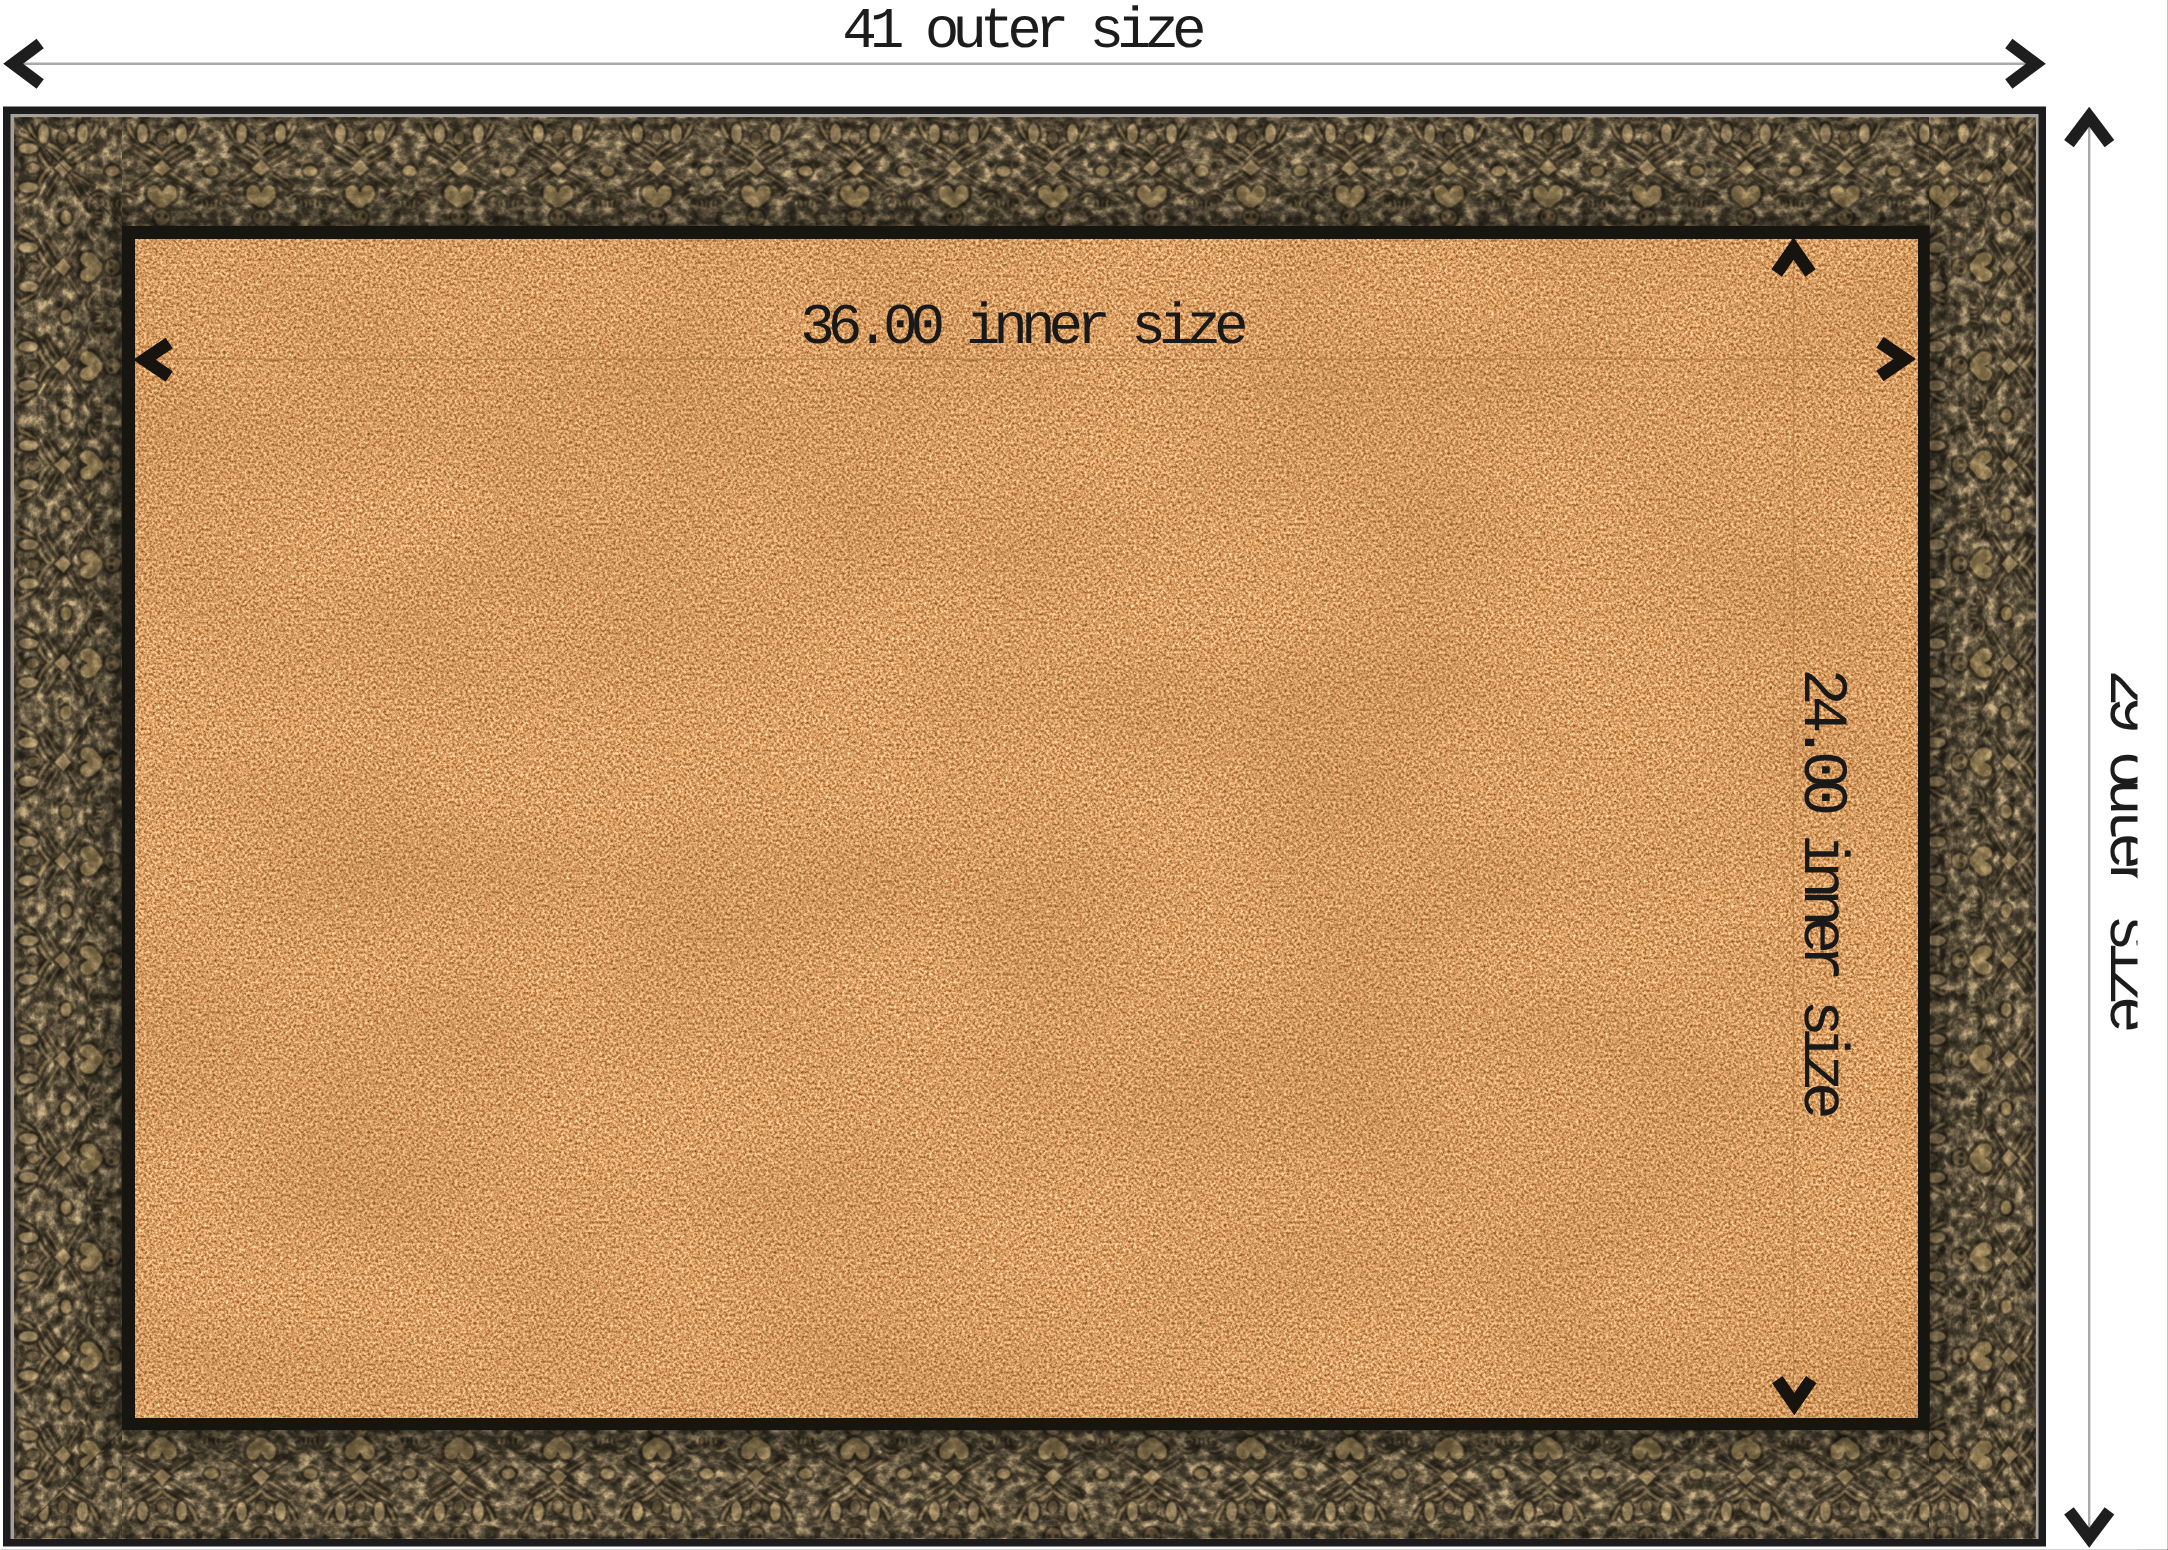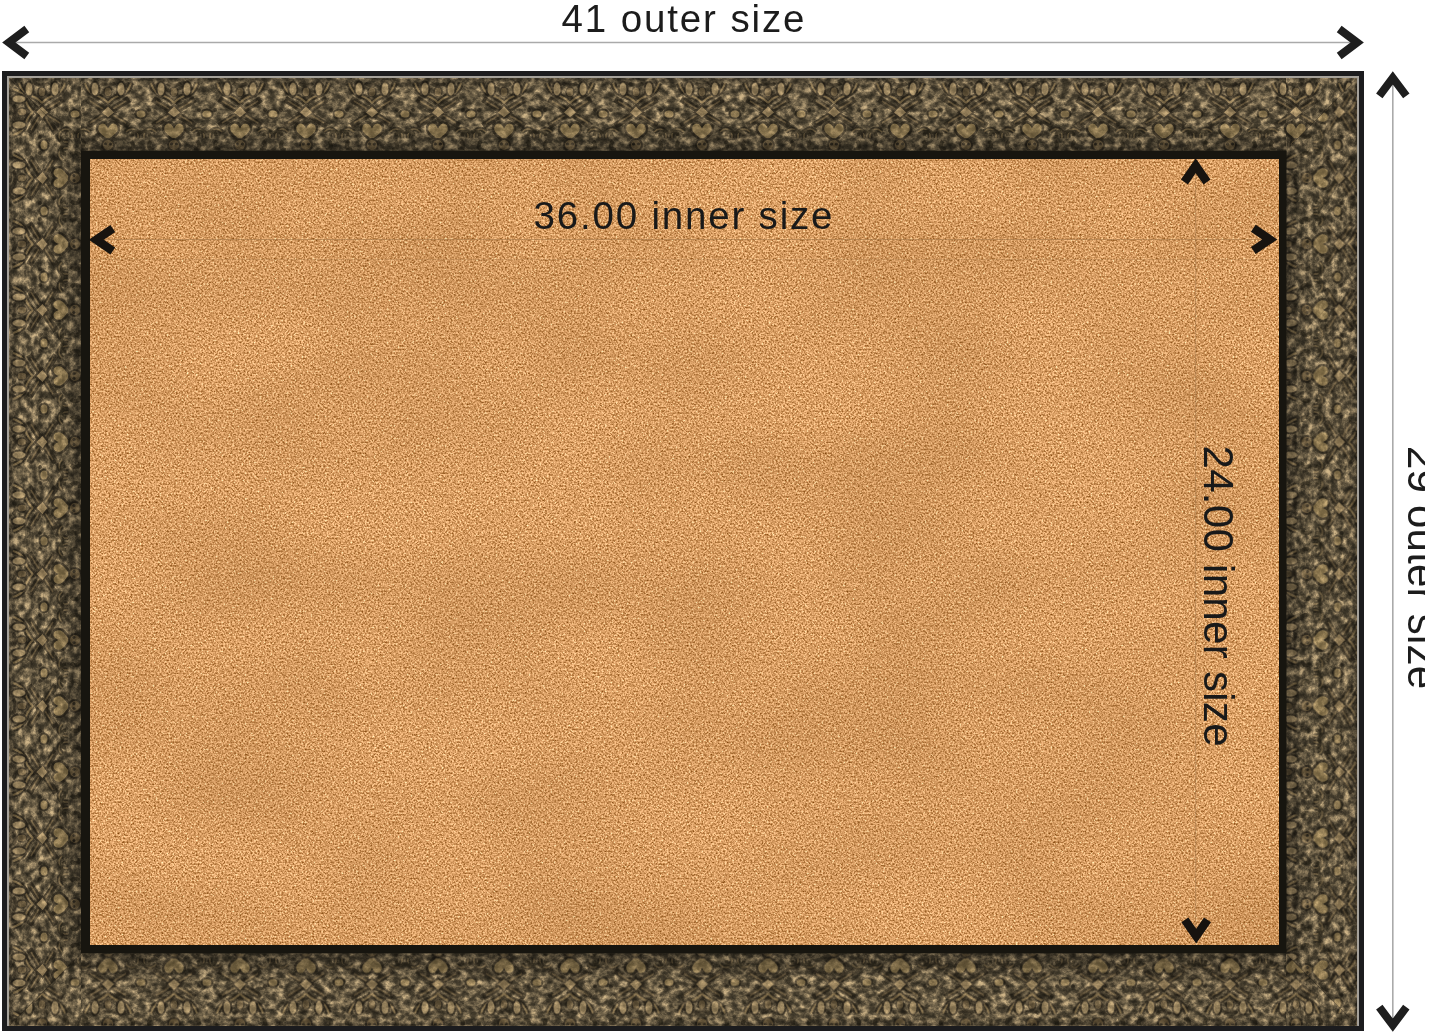--- a/index.html
+++ b/index.html
@@ -4,7 +4,7 @@
 <style>
   html,body{margin:0;padding:0;background:#ffffff;}
   #stage{position:relative;width:1425px;height:1033px;overflow:hidden;
-         font-family:Liberation Sans, sans-serif;text-align:right;}
+         font-family:Liberation Mono, monospace;text-align:right;}
   svg{display:block;}
 </style>
 </head>

